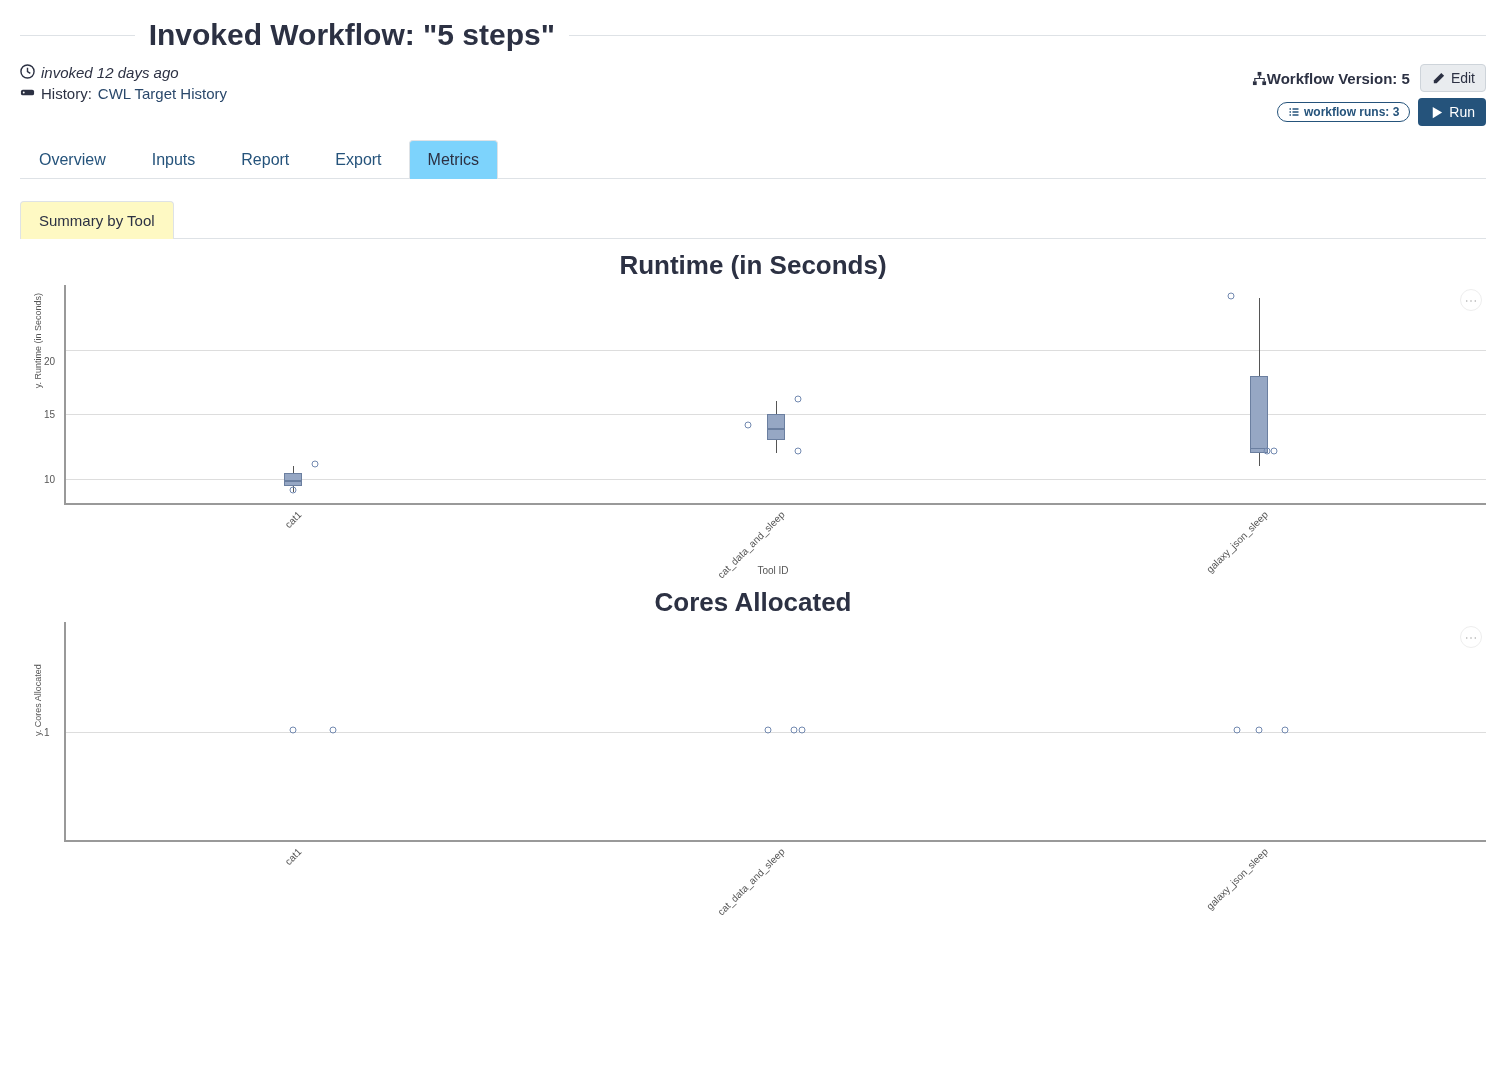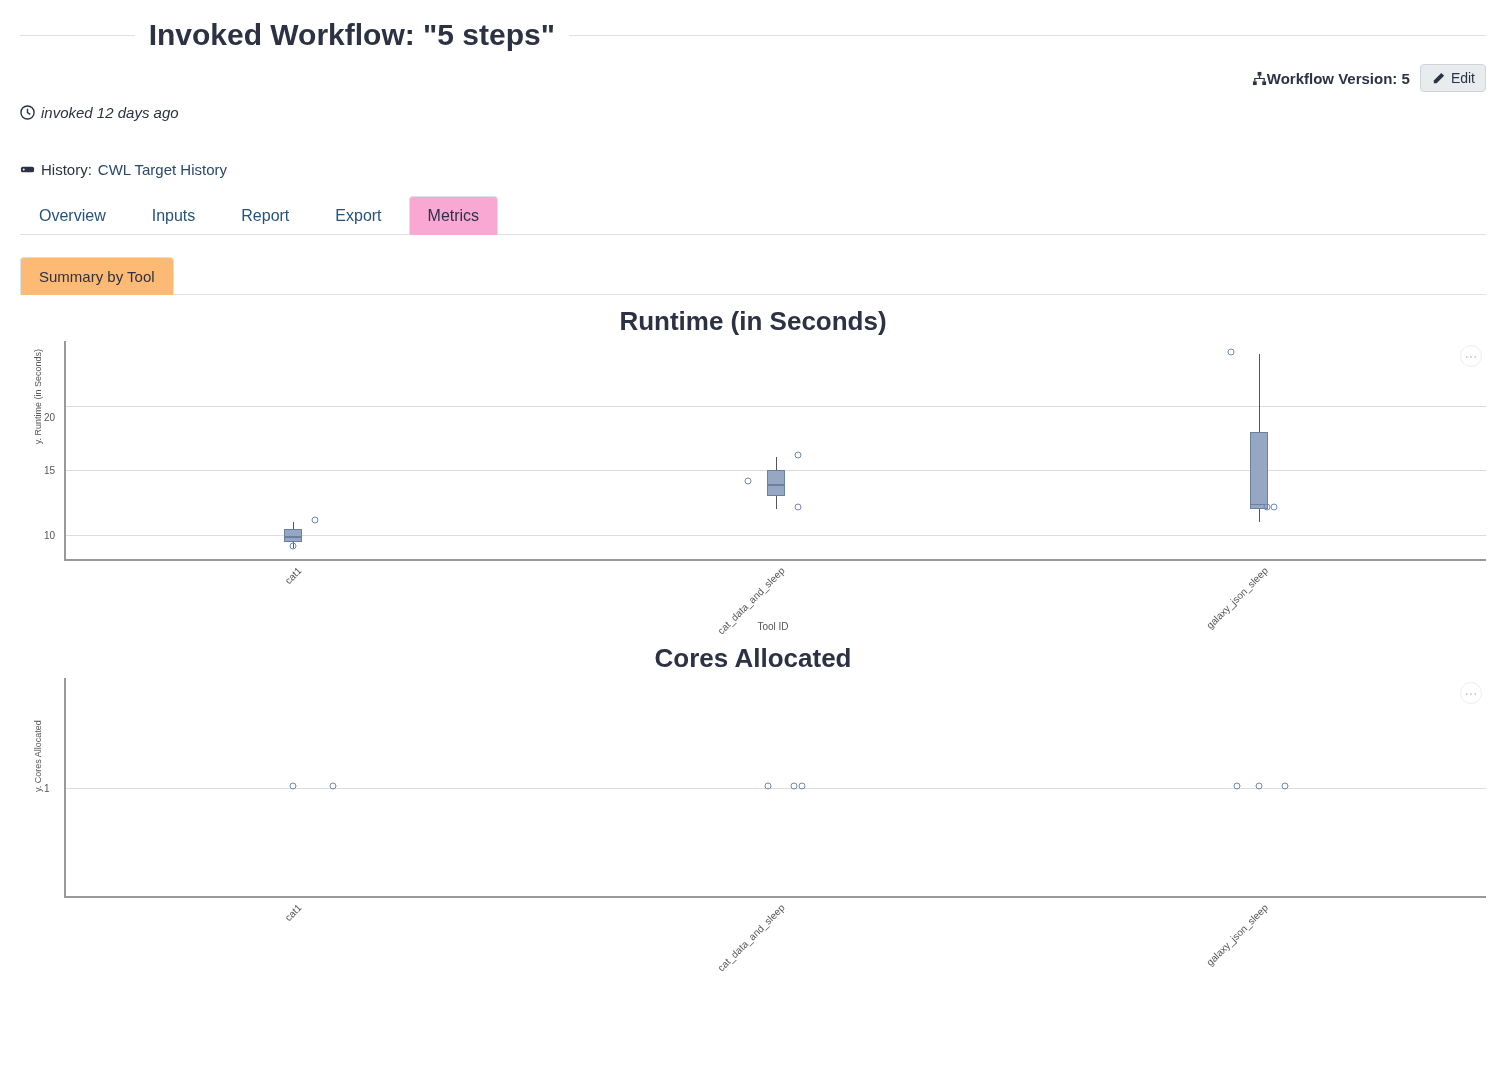--- a/index.html
+++ b/index.html
@@ -9,7 +9,7 @@
 .header-title { font-size: 30px; font-weight: 700; color: #2c3143; padding: 0 14px; }
 .meta-row { display: flex; justify-content: space-between; align-items: flex-start; margin-bottom: 14px; }
 .meta-left { font-size: 15px; color: #2c3143; }
-.meta-left .meta-line { display: flex; align-items: center; gap: 6px; margin-bottom: 4px; margin-top: 40px; }
+.meta-left .meta-line { display: flex; gap: 6px; margin-bottom: 4px; }
 .meta-left .invoked { font-style: italic; }
 .meta-left a { color: #2a486b; text-decoration: none; }
 .meta-right { text-align: right; }

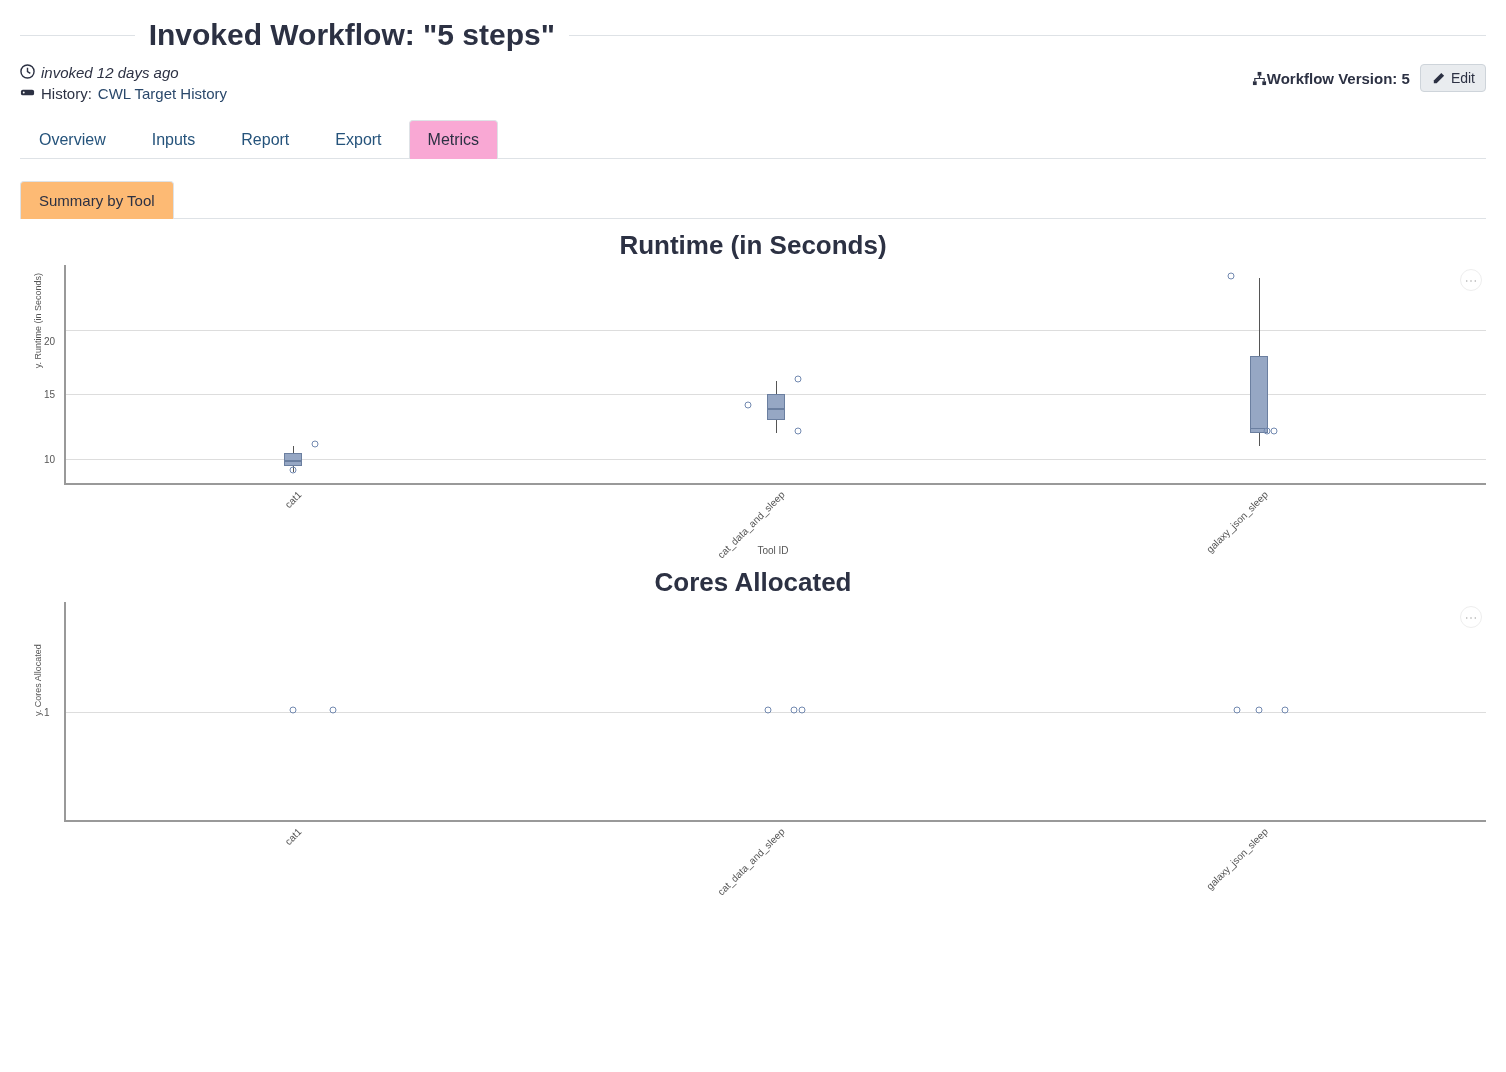--- a/index.html
+++ b/index.html
@@ -88,6 +88,20 @@
         <span>Edit</span>
       </button>
     </div>
+    <div class="runs-row">
+      <span class="badge-runs">
+        <svg class="icon" style="width:12px;height:12px" viewBox="0 0 16 16">
+            <path d="M2 3h2v2H2zM6 3h8v2H6zM2 7h2v2H2zM6 7h8v2H6zM2 11h2v2H2zM6 11h8v2H6z"></path>
+          </svg>
+        <span>workflow runs: 3</span>
+      </span>
+      <button class="btn btn-run">
+        <svg class="icon" viewBox="0 0 16 16">
+            <path d="M4 2l10 6-10 6z" fill="#fff"></path>
+          </svg>
+        <span>Run</span>
+      </button>
+    </div>
   </div>
 </div>
 

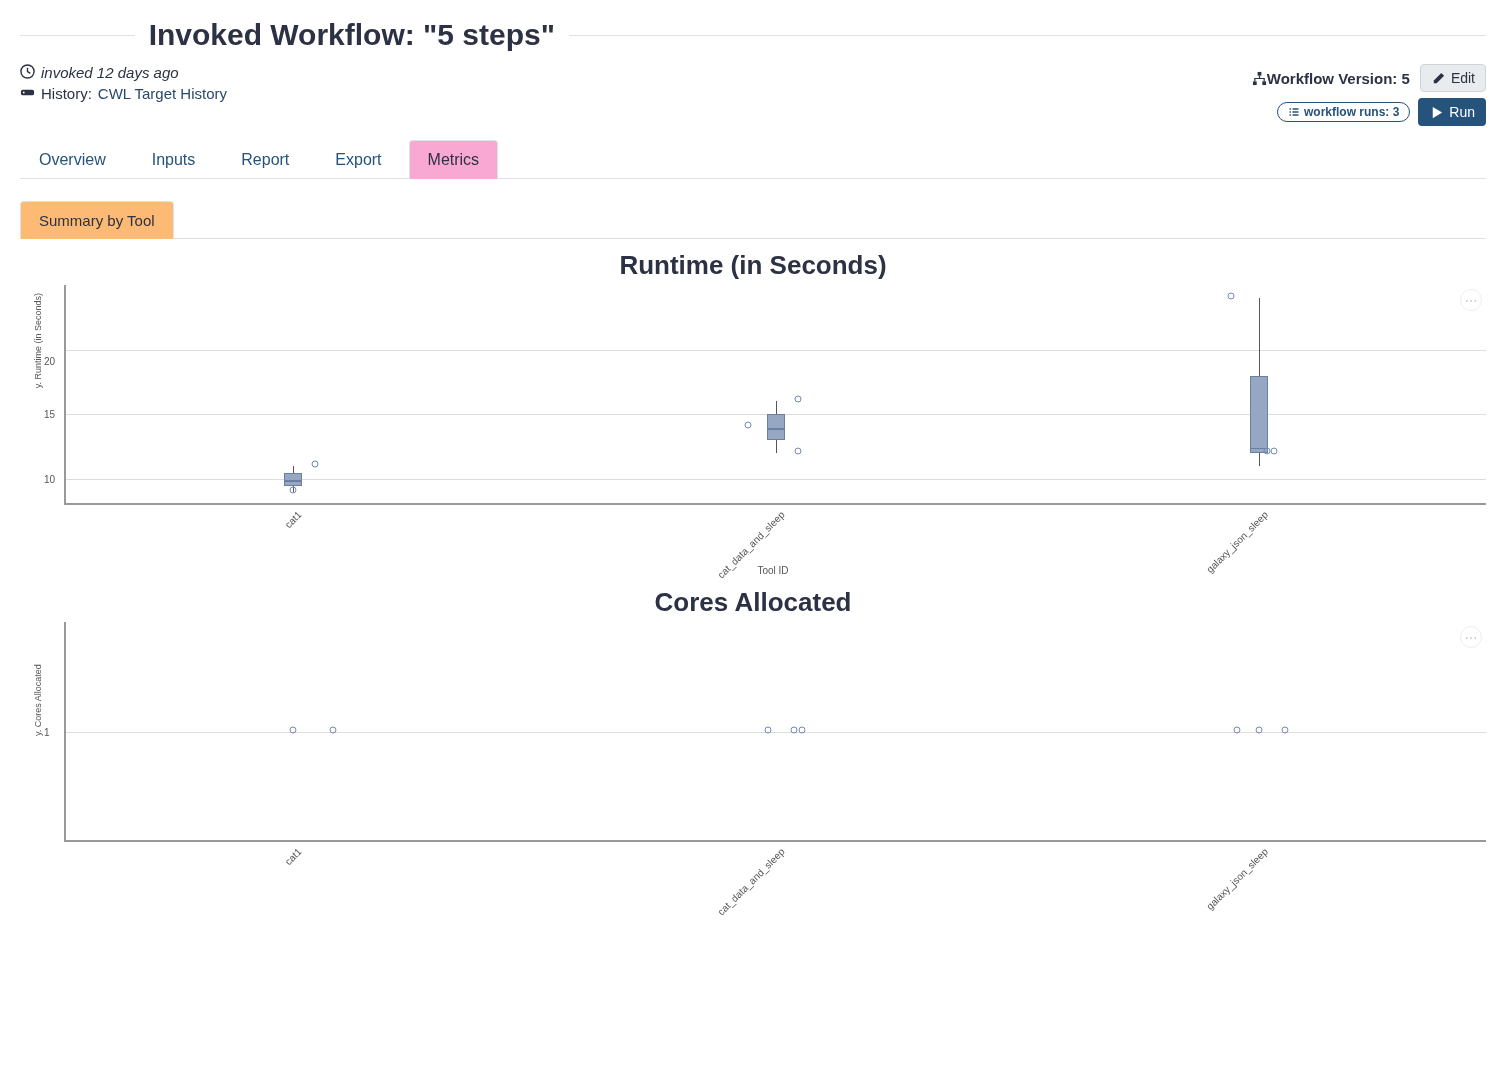--- a/index.html
+++ b/index.html
@@ -22,7 +22,7 @@
 .runs-row { display:flex; justify-content:flex-end; gap:8px; align-items:center;}
 .tabs { display: flex; border-bottom: 1px solid #dee2e6; gap: 8px; }
 .tab { padding: 10px 18px; font-size: 16px; color: #25537b; cursor: pointer; border: 1px solid transparent; border-bottom: none; margin-bottom: -1px; }
-.tab.active { color: #2c3143; background: #f9a8d4; border-color: #dee2e6; border-radius: 4px 4px 0 0; }
+.tab.active { color: #2c3143; background: #7dd3fc; border-color: #dee2e6; border-radius: 4px 4px 0 0; }
 .subtabs { display: flex; border-bottom: 1px solid #dee2e6; margin-top: 0; padding-top:2px;}
 .subtab { padding: 10px 18px; font-size: 15px; color: #25537b; cursor: pointer; border: 1px solid transparent; border-bottom: none; margin-bottom: -1px; margin-top:8px;}
 .subtab.active { color: #2c3143; background: #fdba74; border-color: #dee2e6; border-radius: 4px 4px 0 0; margin-top: 20px; }

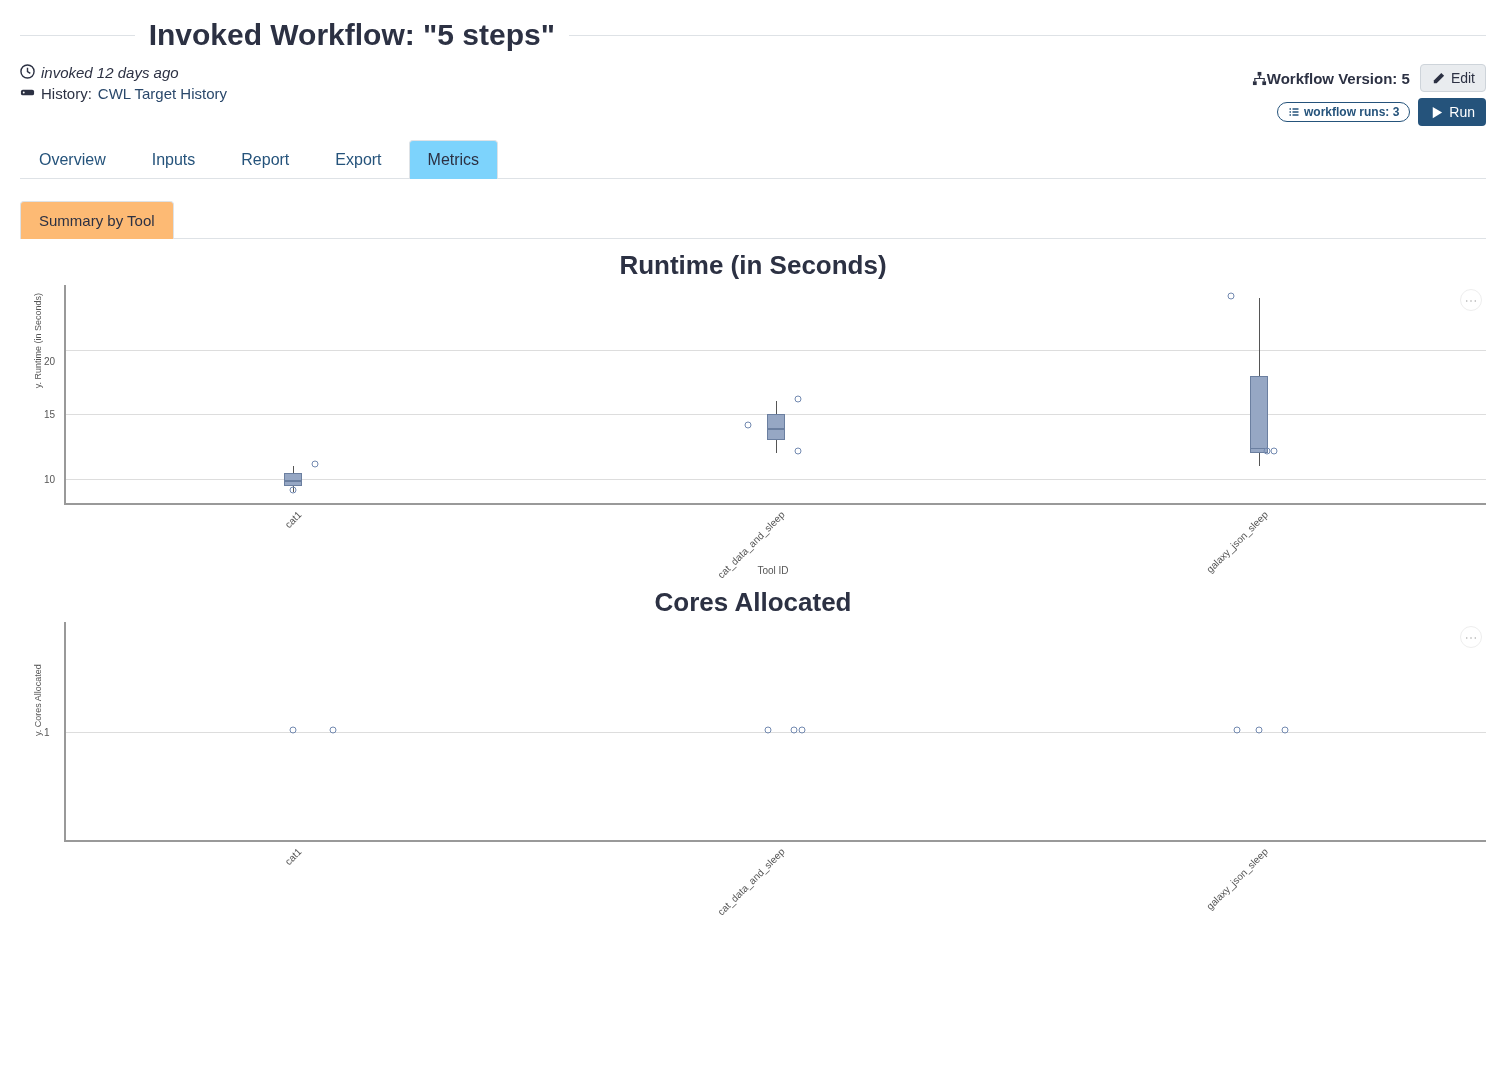--- a/index.html
+++ b/index.html
@@ -25,7 +25,7 @@
 .tab.active { color: #2c3143; background: #7dd3fc; border-color: #dee2e6; border-radius: 4px 4px 0 0; }
 .subtabs { display: flex; border-bottom: 1px solid #dee2e6; margin-top: 0; padding-top:2px;}
 .subtab { padding: 10px 18px; font-size: 15px; color: #25537b; cursor: pointer; border: 1px solid transparent; border-bottom: none; margin-bottom: -1px; margin-top:8px;}
-.subtab.active { color: #2c3143; background: #fdba74; border-color: #dee2e6; border-radius: 4px 4px 0 0; margin-top: 20px; }
+.subtab.active { color: #2c3143; background: #fef9c3; border-color: #dee2e6; border-radius: 4px 4px 0 0; margin-top: 20px; }
 .chart-section { margin-top: 11px; }
 .chart-title { text-align: center; font-size: 26px; font-weight: 600; color: #2c3143; margin: 6px 0 4px; }
 .chart-wrap { position: relative; margin: 0 0 6px 40px; }

